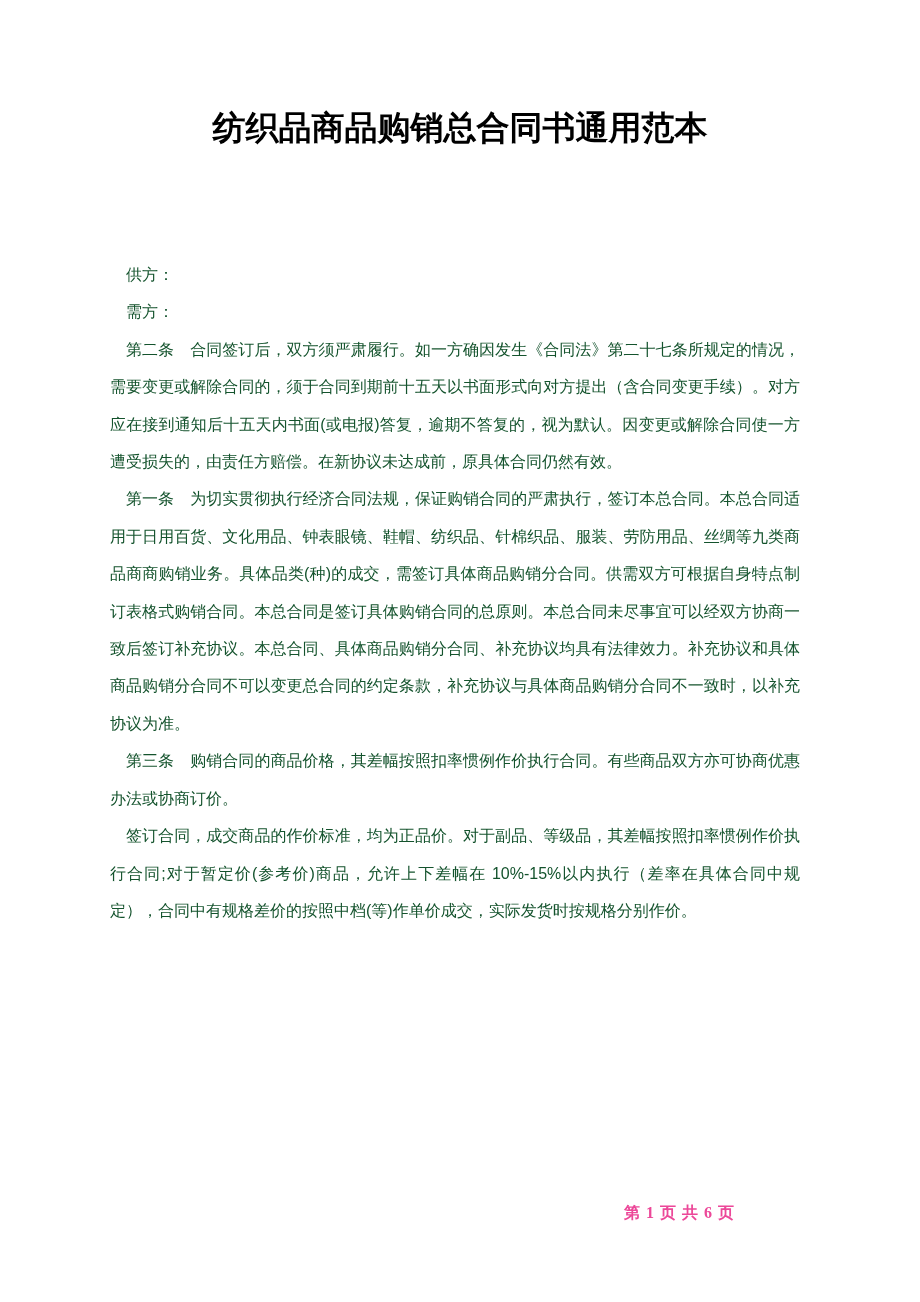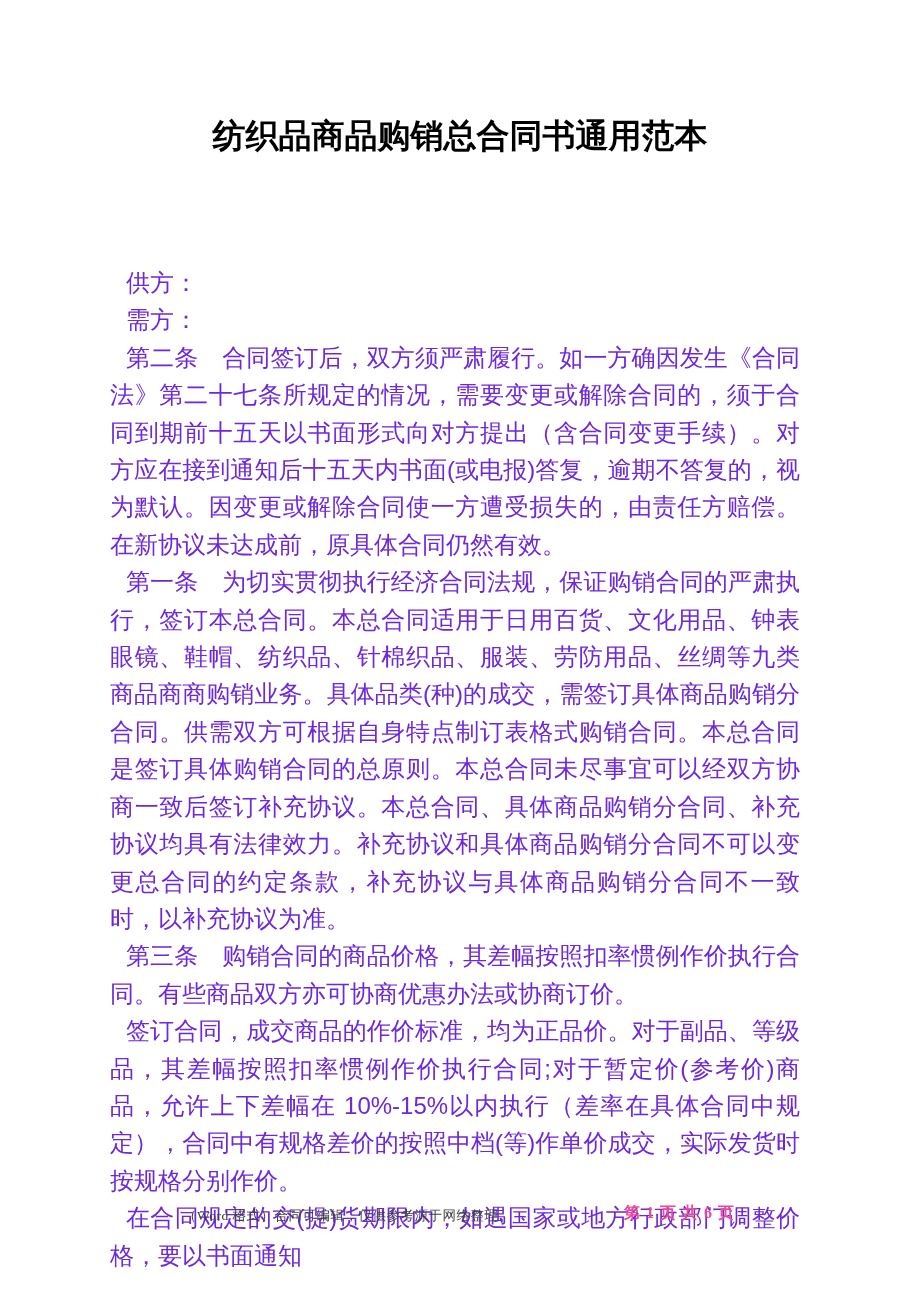--- a/index.html
+++ b/index.html
@@ -18,7 +18,7 @@
     font-family: "Liberation Sans", sans-serif;
   }
   .doc-title {
-    margin: 16px;
+    margin: 8px;
     padding-top: 100px;
     text-align: center;
     font-size: 33px;

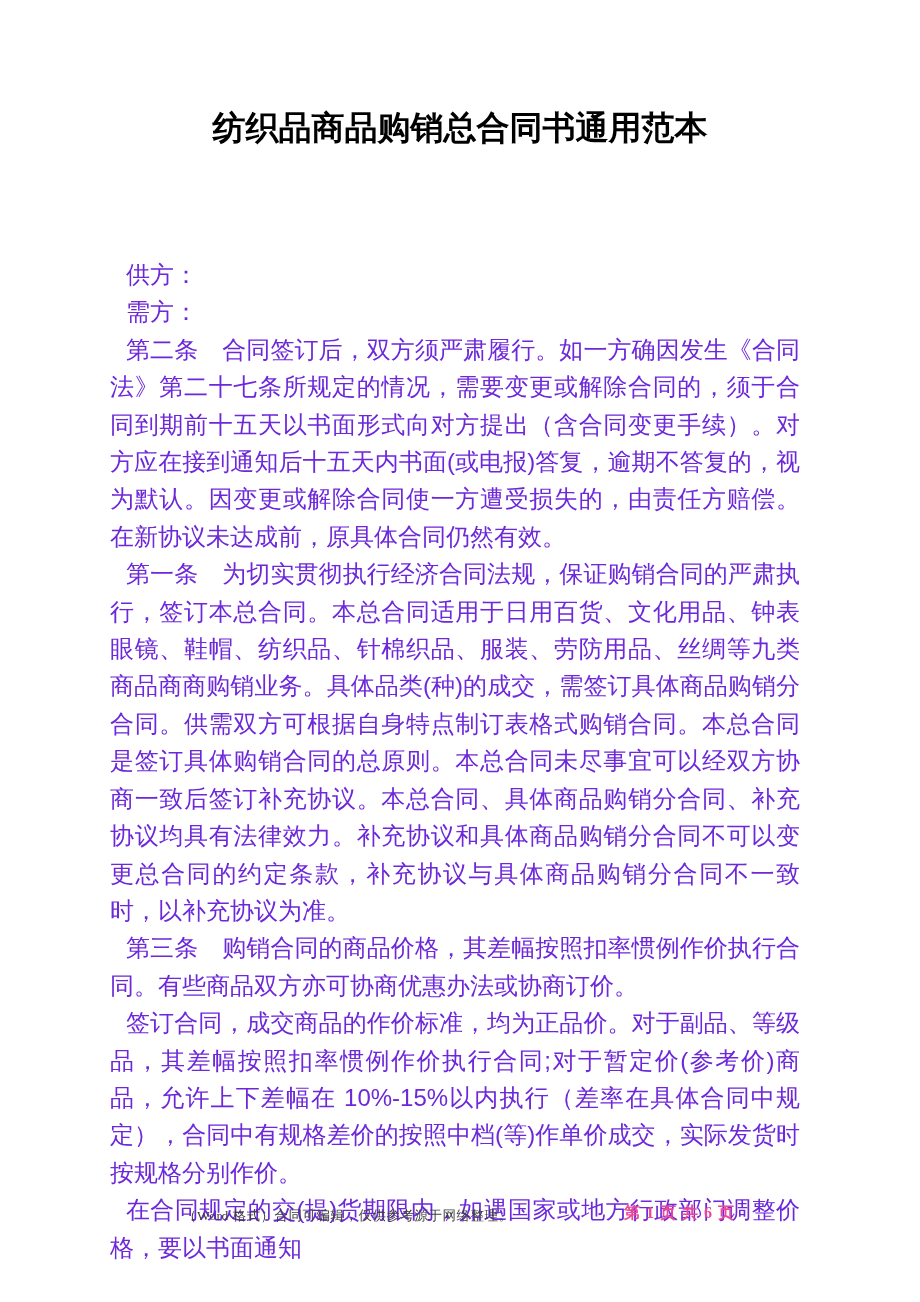--- a/index.html
+++ b/index.html
@@ -31,10 +31,10 @@
   .doc-body {
     width: 690px;
     margin: 108px 0 0 110px;
-    font-size: 24px;
+    font-size: 16px;
     line-height: 37.4px;
     text-align: justify;
-    color: #6d28d9;
+    color: #14532d;
   }
   .doc-body p {
     margin: 0;

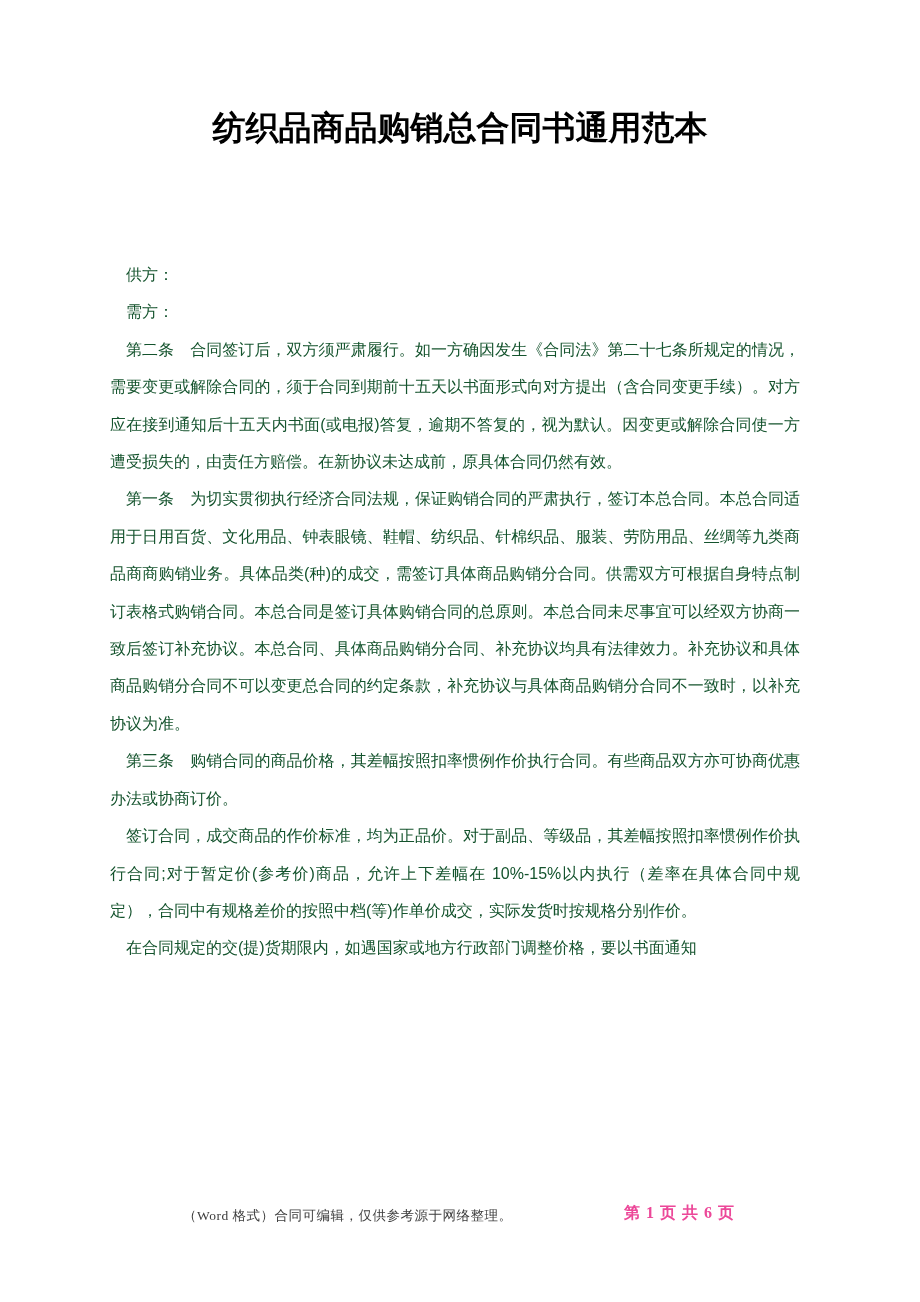--- a/index.html
+++ b/index.html
@@ -80,7 +80,6 @@
     <p>第一条　为切实贯彻执行经济合同法规，保证购销合同的严肃执行，签订本总合同。本总合同适用于日用百货、文化用品、钟表眼镜、鞋帽、纺织品、针棉织品、服装、劳防用品、丝绸等九类商品商商购销业务。具体品类(种)的成交，需签订具体商品购销分合同。供需双方可根据自身特点制订表格式购销合同。本总合同是签订具体购销合同的总原则。本总合同未尽事宜可以经双方协商一致后签订补充协议。本总合同、具体商品购销分合同、补充协议均具有法律效力。补充协议和具体商品购销分合同不可以变更总合同的约定条款，补充协议与具体商品购销分合同不一致时，以补充协议为准。</p>
     <p>第三条　购销合同的商品价格，其差幅按照扣率惯例作价执行合同。有些商品双方亦可协商优惠办法或协商订价。</p>
     <p>签订合同，成交商品的作价标准，均为正品价。对于副品、等级品，其差幅按照扣率惯例作价执行合同;对于暂定价(参考价)商品，允许上下差幅在 10%-15%以内执行（差率在具体合同中规定），合同中有规格差价的按照中档(等)作单价成交，实际发货时按规格分别作价。</p>
-    <p>在合同规定的交(提)货期限内，如遇国家或地方行政部门调整价格，要以书面通知</p>
   </div>
 
   <div class="page-footer-note">（Word 格式）合同可编辑，仅供参考源于网络整理。</div>

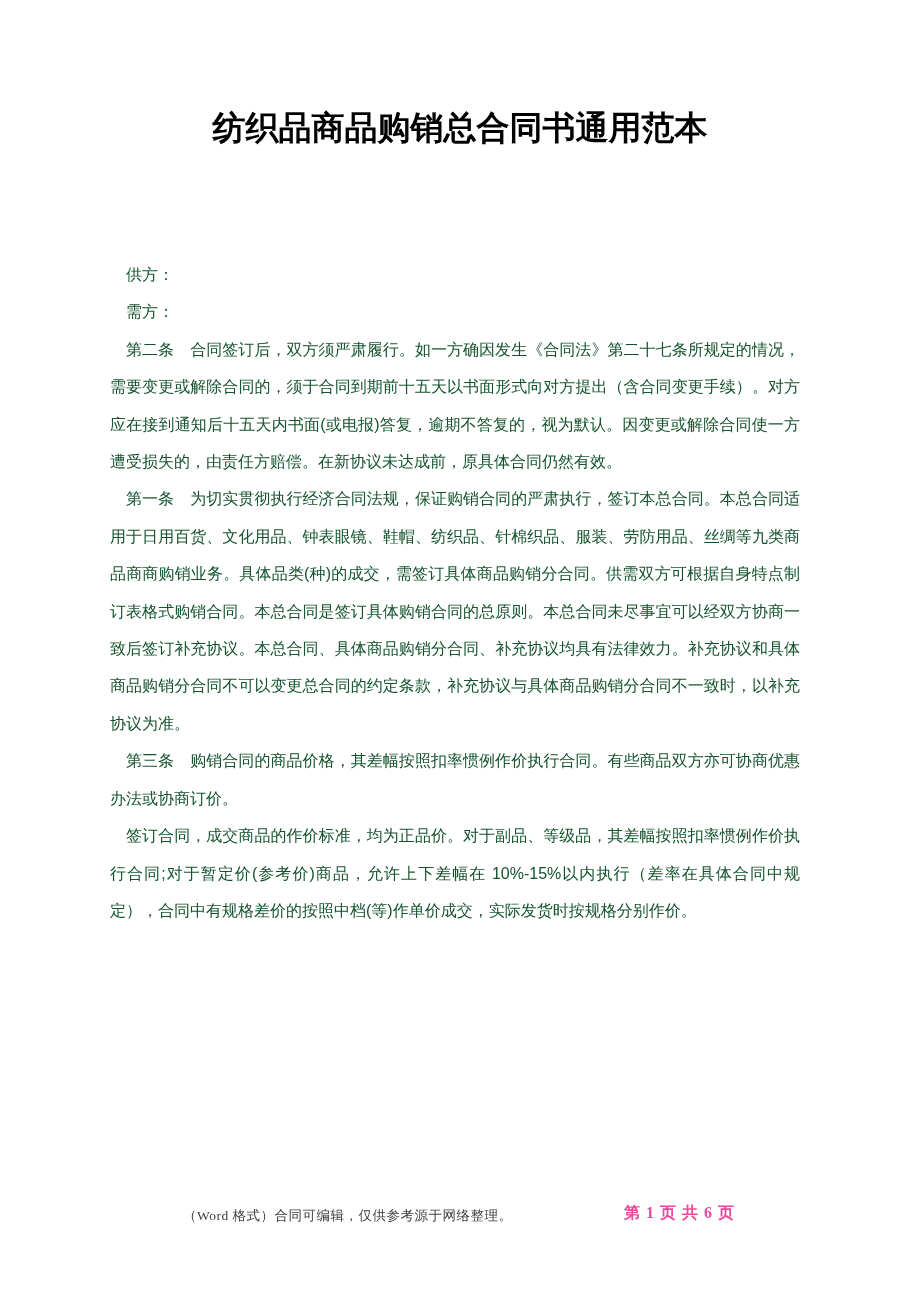--- a/index.html
+++ b/index.html
@@ -82,7 +82,6 @@
     <p>签订合同，成交商品的作价标准，均为正品价。对于副品、等级品，其差幅按照扣率惯例作价执行合同;对于暂定价(参考价)商品，允许上下差幅在 10%-15%以内执行（差率在具体合同中规定），合同中有规格差价的按照中档(等)作单价成交，实际发货时按规格分别作价。</p>
   </div>
 
-  <div class="page-footer-note">（Word 格式）合同可编辑，仅供参考源于网络整理。</div>
 
   <div class="page-footer-pagenum">第 1 页 共 6 页</div>
 

